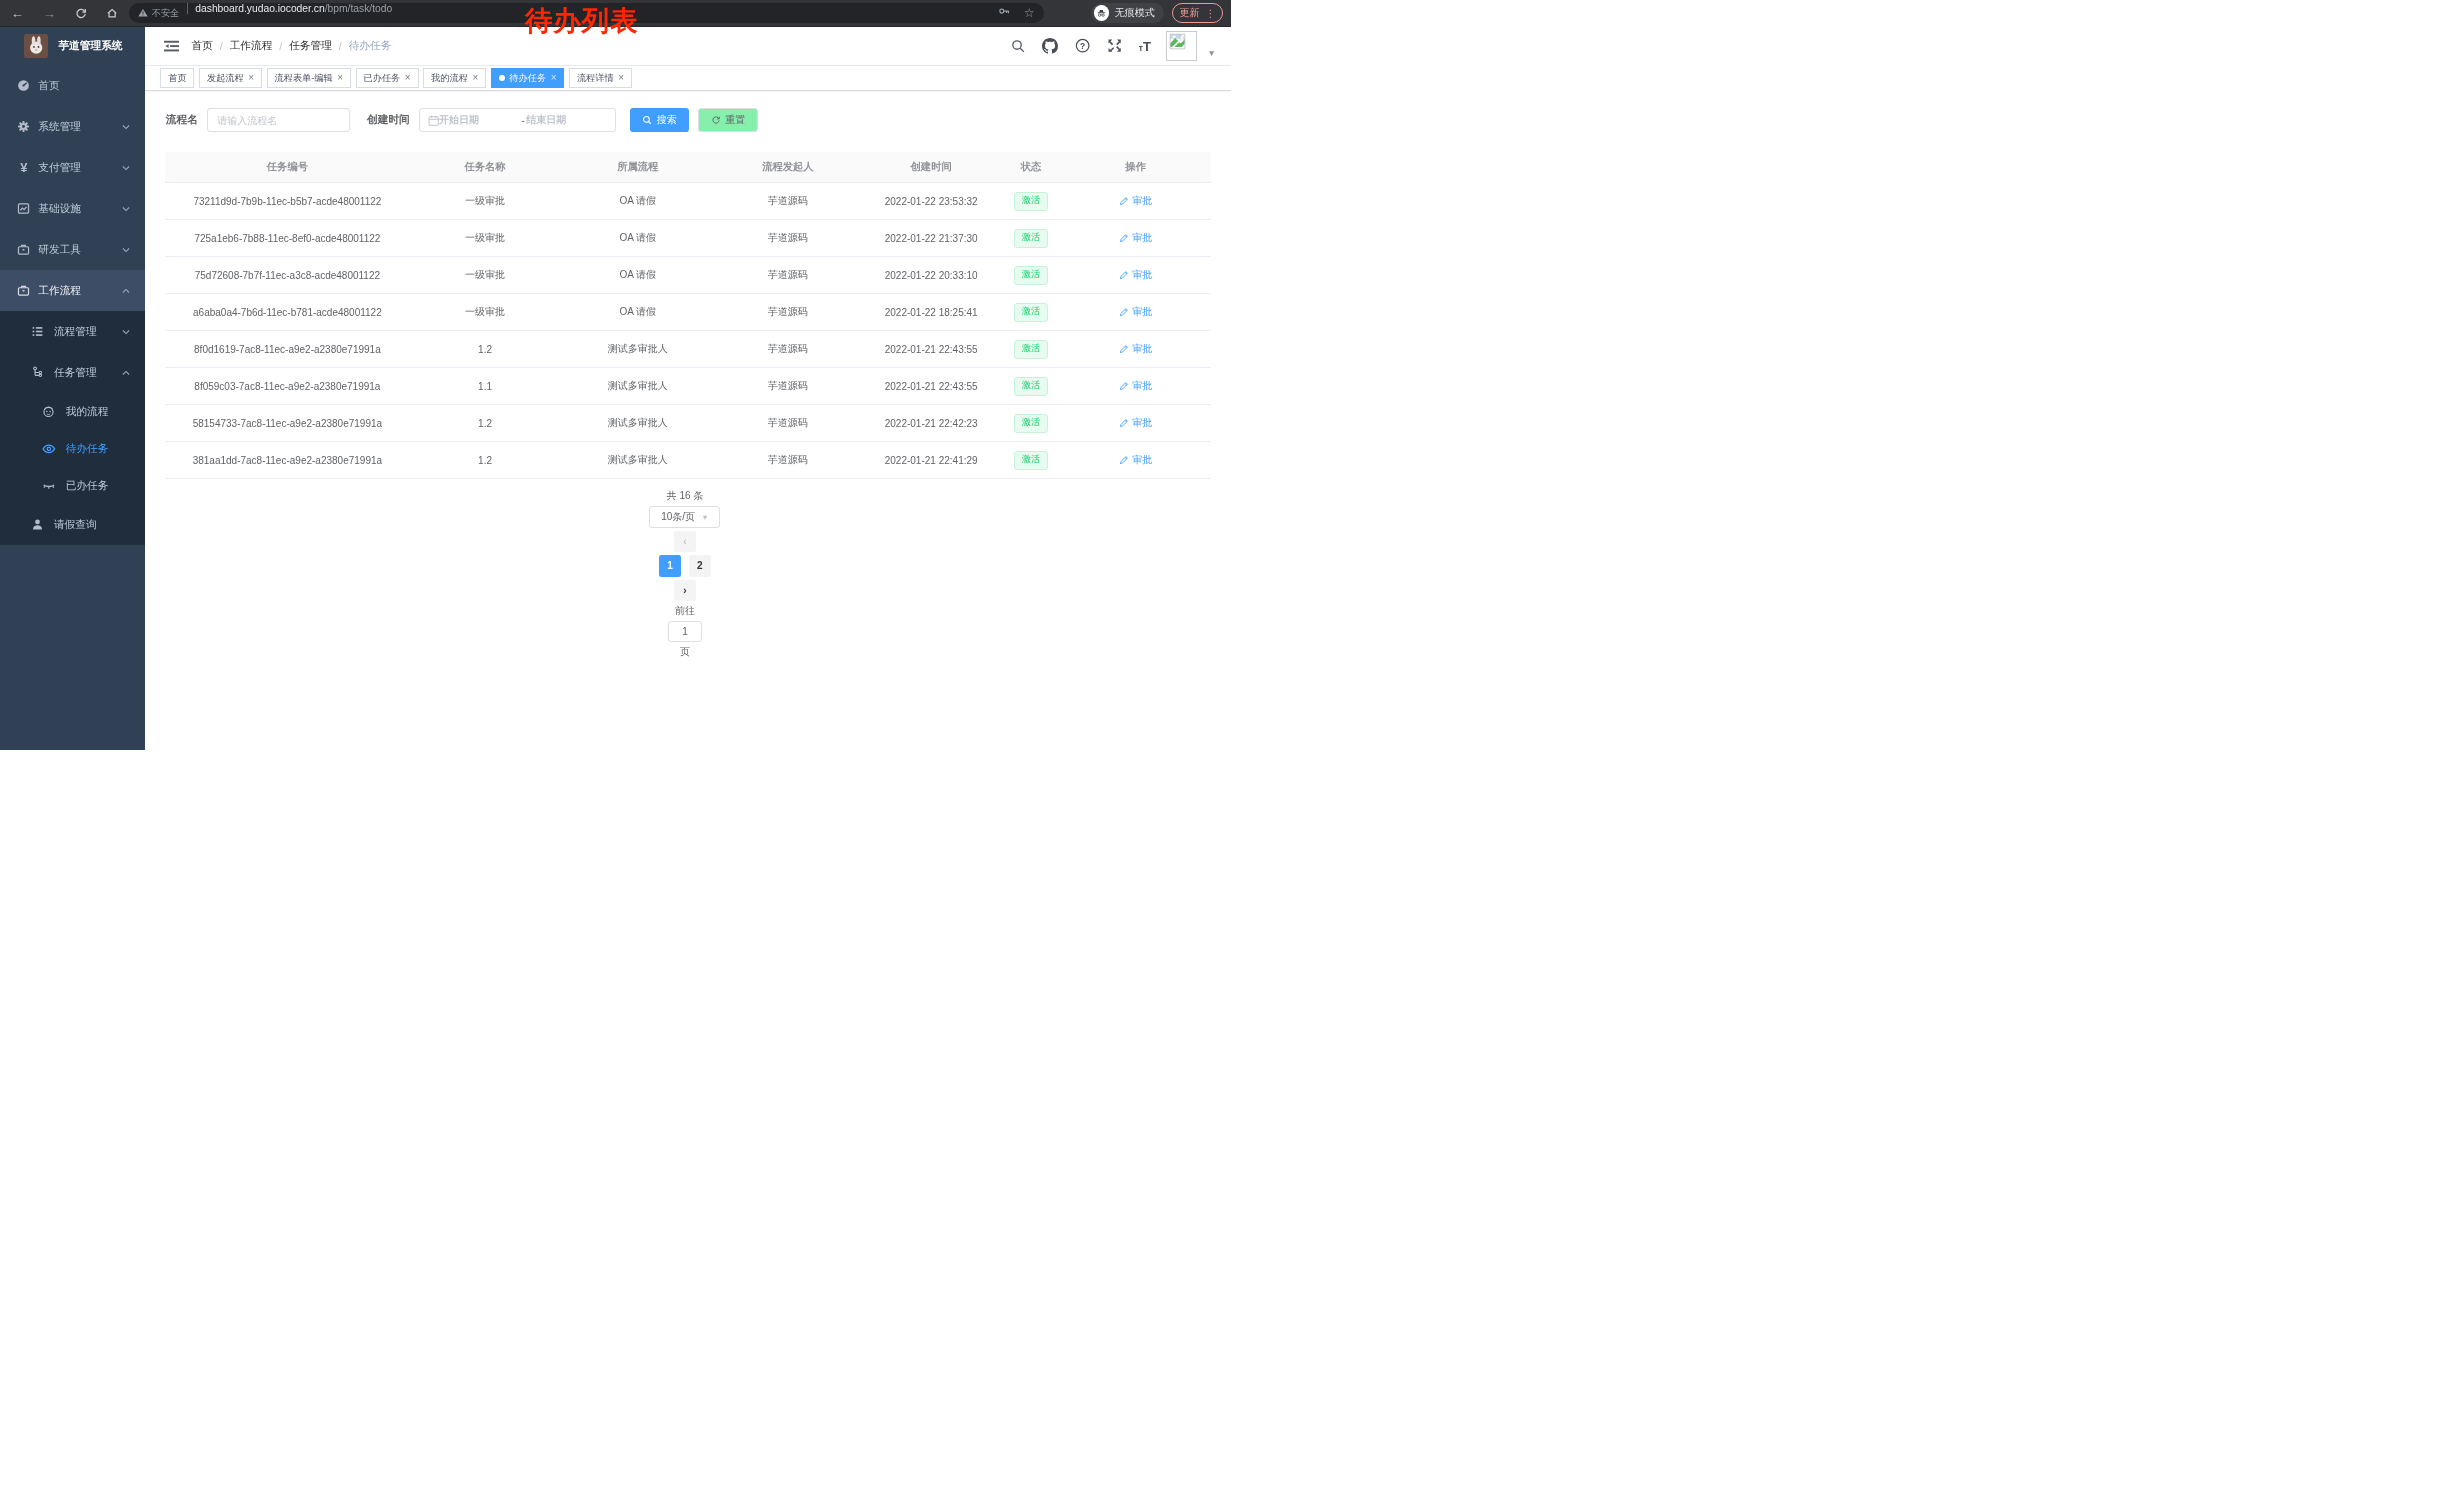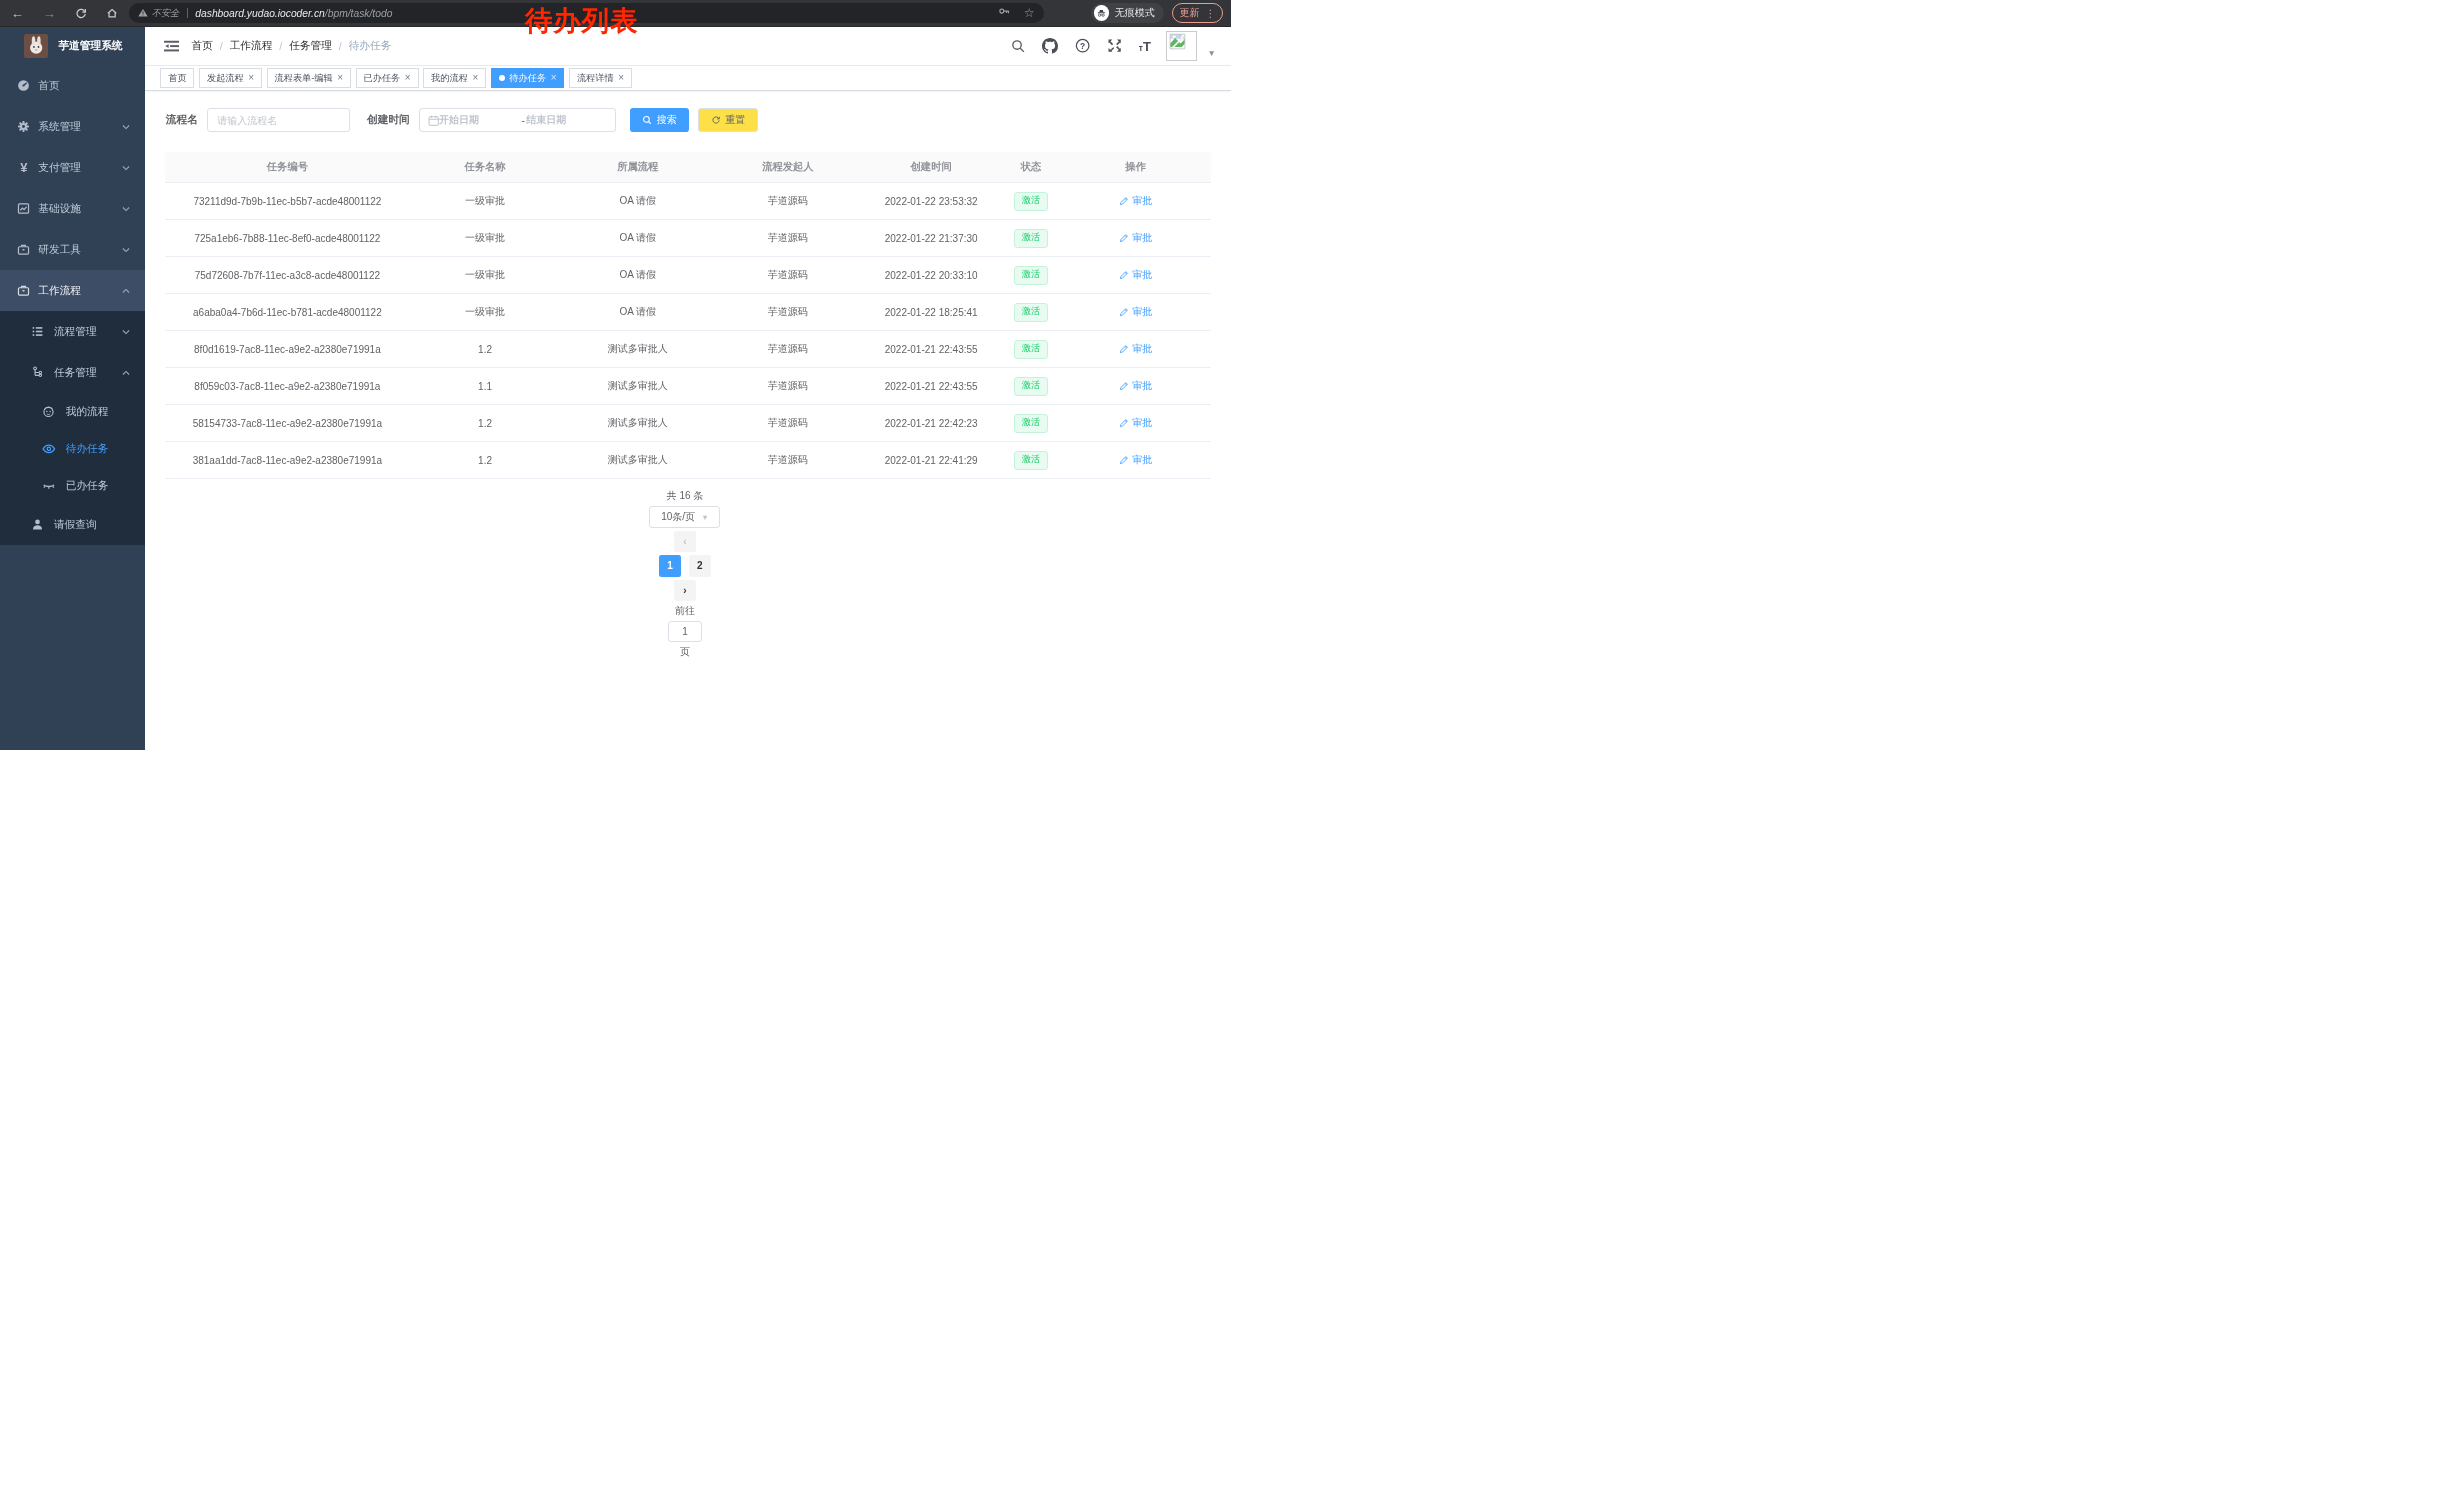--- a/index.html
+++ b/index.html
@@ -13,7 +13,7 @@
   .nav-btn { font-size:13px; color:#c9cbcf; line-height:1; cursor:pointer; }
   .nav-btn svg { display:block; }
   .nav-fwd { color:#898b8e; }
-  .omnibox { width:915px; height:20px; background:#232427; border-radius:10px; display:flex; align-items:center; padding:0 9.2px; color:#9aa0a6;font-style:italic; }
+  .omnibox { width:915px; height:20px; background:#232427; border-radius:10px; display:flex; padding:0 9.2px; color:#9aa0a6; }
   .omni-warn { font-size:9.2px; display:flex; align-items:center; gap:3.8px; }
   .omni-sep { width:0.8px; height:10.7px; background:#5f6368; margin:0 7.6px; }
   .omni-url { font-size:10.3px; color:#e8eaed; }

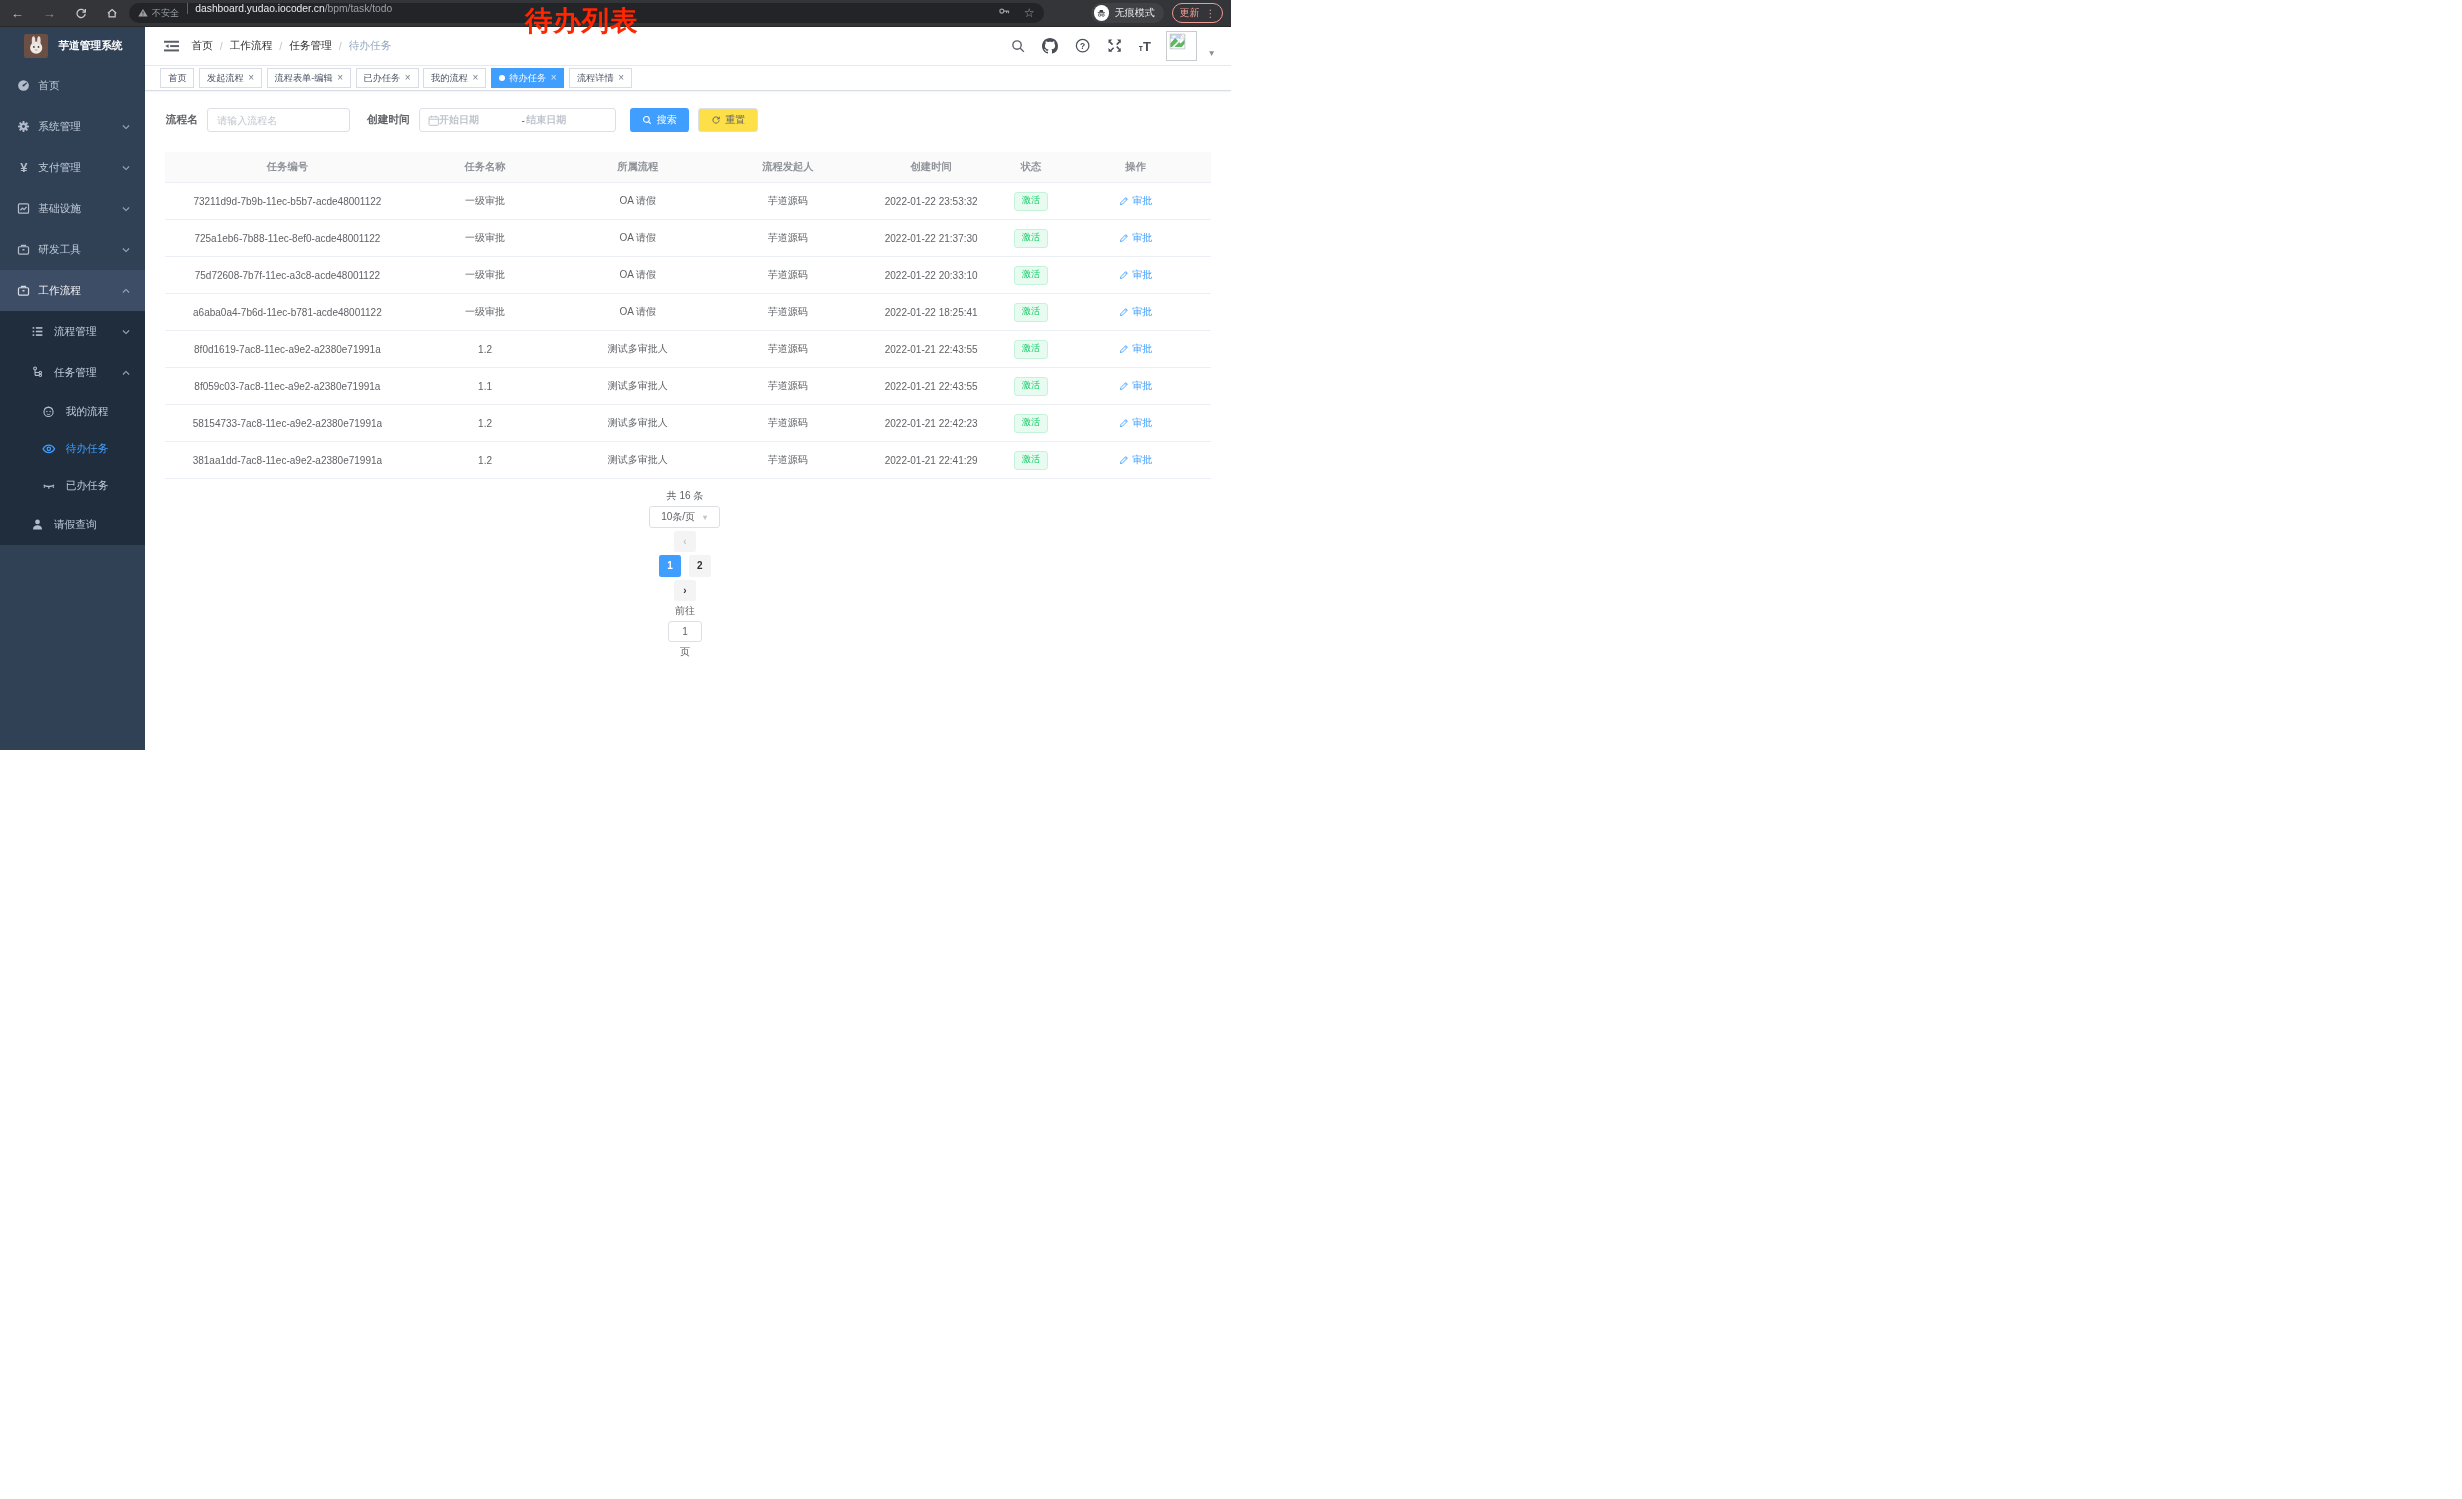--- a/index.html
+++ b/index.html
@@ -78,7 +78,7 @@
   .date-box .dsep { color:#606266; padding:0 1.5px; }
   .btn { height:24.4px; border-radius:3.1px; display:inline-flex; align-items:center; gap:4.6px; padding:0 11.4px; font-size:10px; cursor:pointer; border:0.8px solid transparent;text-align:right; }
   .btn-primary { background:#409eff; color:#fff; margin-left:13.7px; }
-  .btn-plain { background:#fde047; color:#606266; border-color:#dcdfe6; margin-left:9.2px; }
+  .btn-plain { background:#86efac; color:#606266; border-color:#dcdfe6; margin-left:9.2px; }
 
   
   table.grid { width:100%; border-collapse:collapse; table-layout:fixed; }

